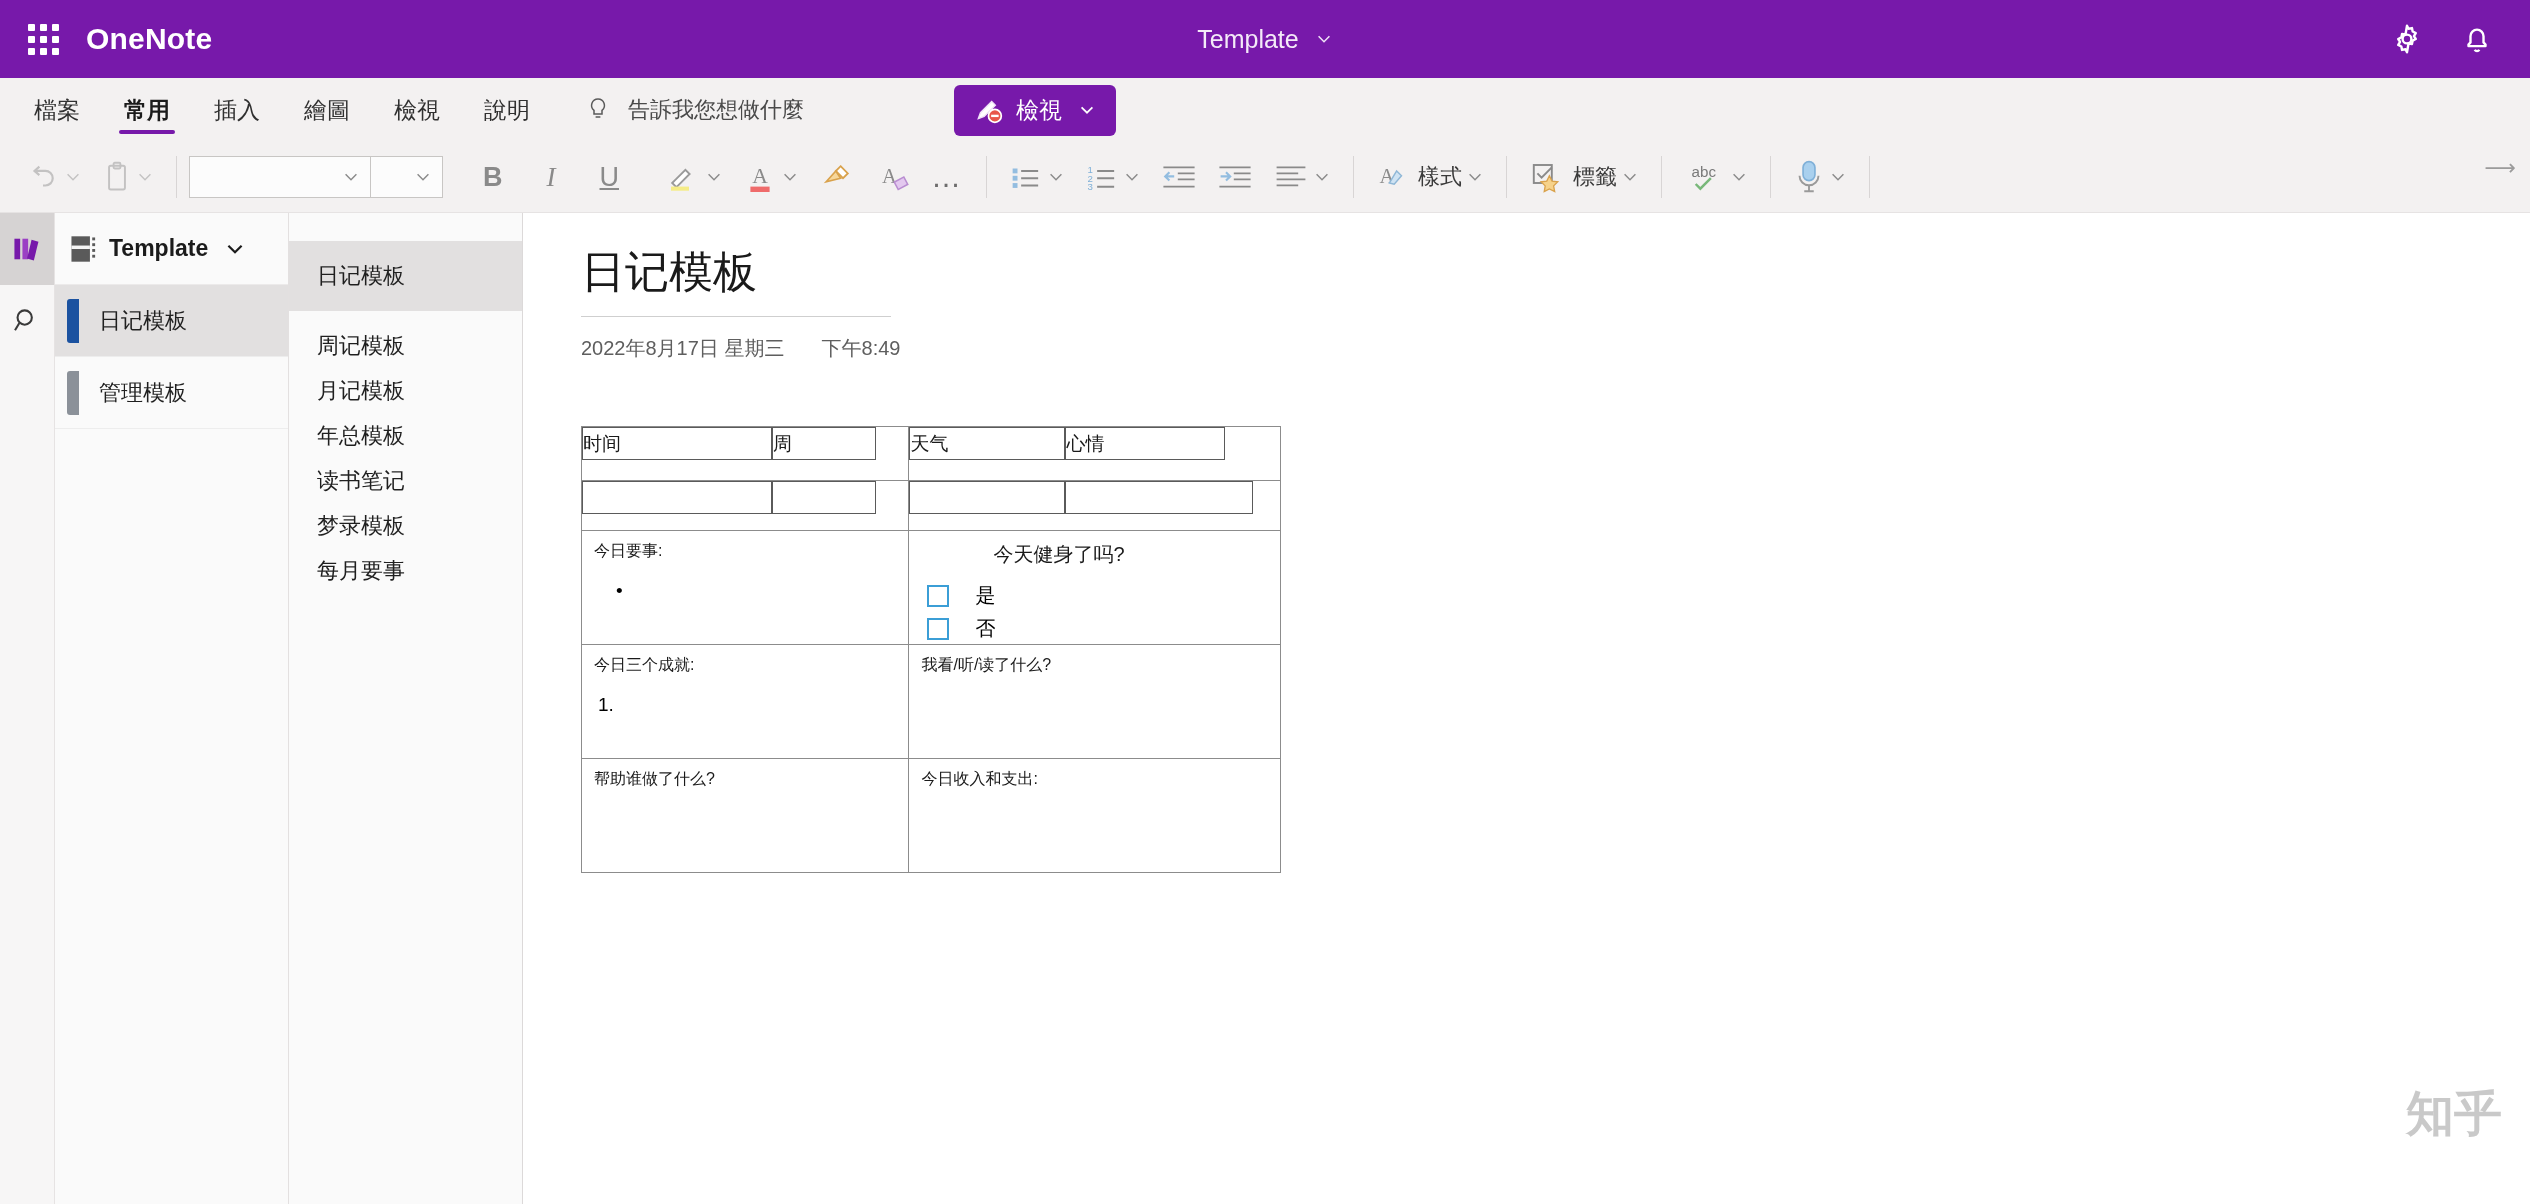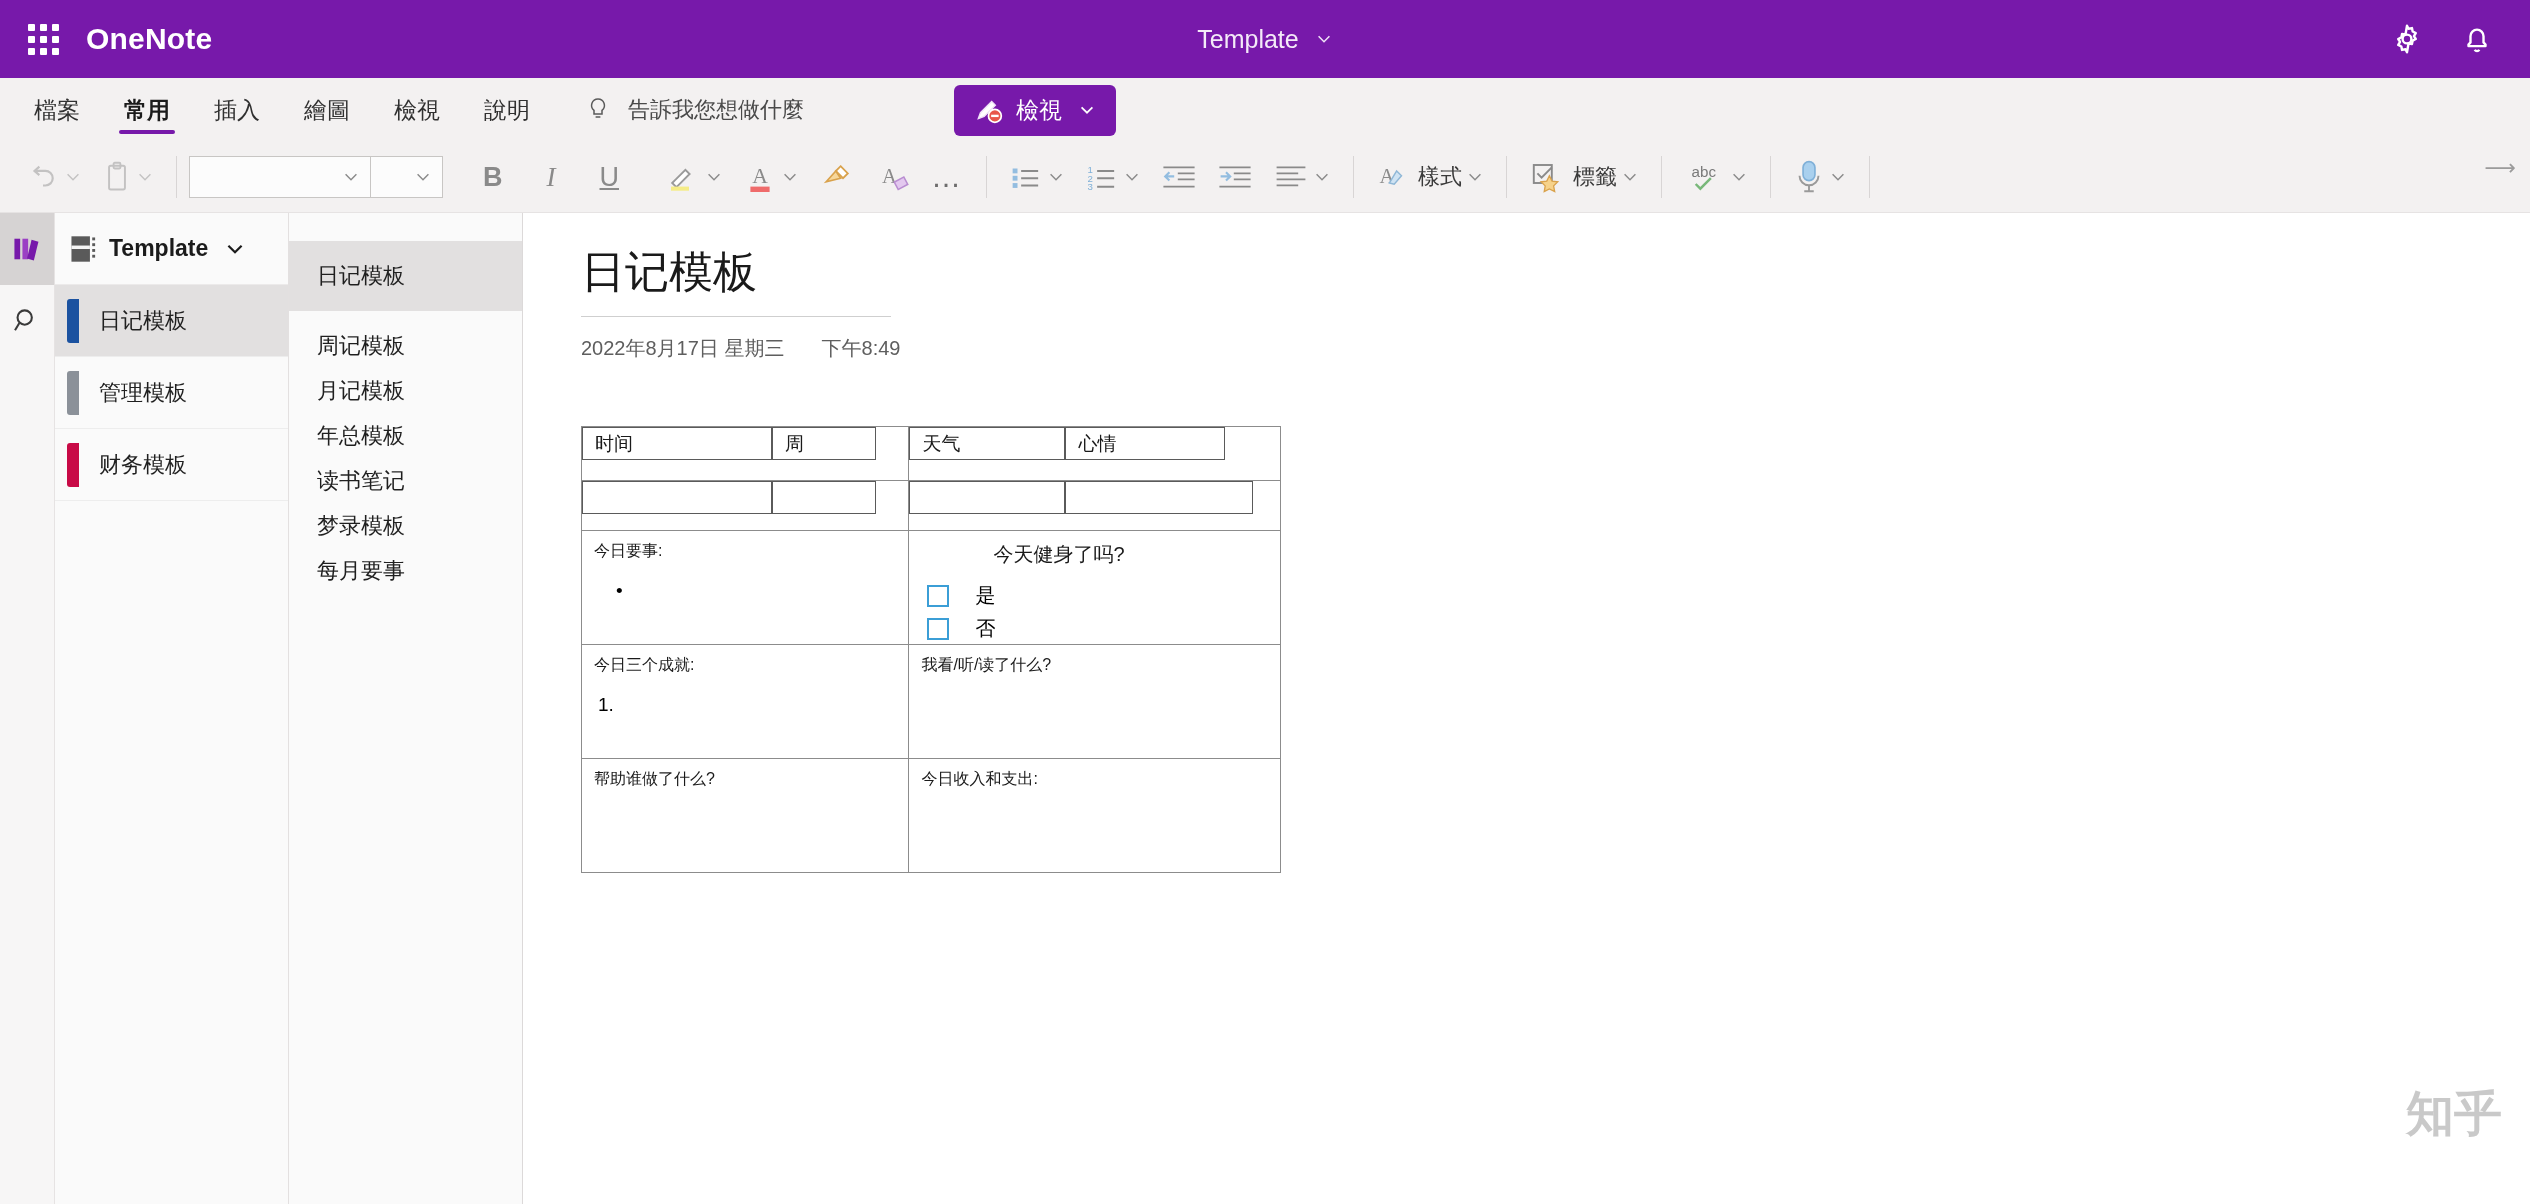--- a/index.html
+++ b/index.html
@@ -112,7 +112,7 @@
   .inner-grid { display:flex; width:100%; }
   .inner-cell {
     border:1px solid #5a5a5a; height:33px; display:flex; align-items:center;
-    padding-left:12px; font-size:19px; color:#1a1a1a; background:#fff;
+    padding-left:0; font-size:19px; color:#1a1a1a; background:#fff;
   }
   .cellpad { padding:10px 12px; font-size:16px; color:#1a1a1a; }
   .bullet-line { margin:8px 0 0 34px; font-size:19px; }

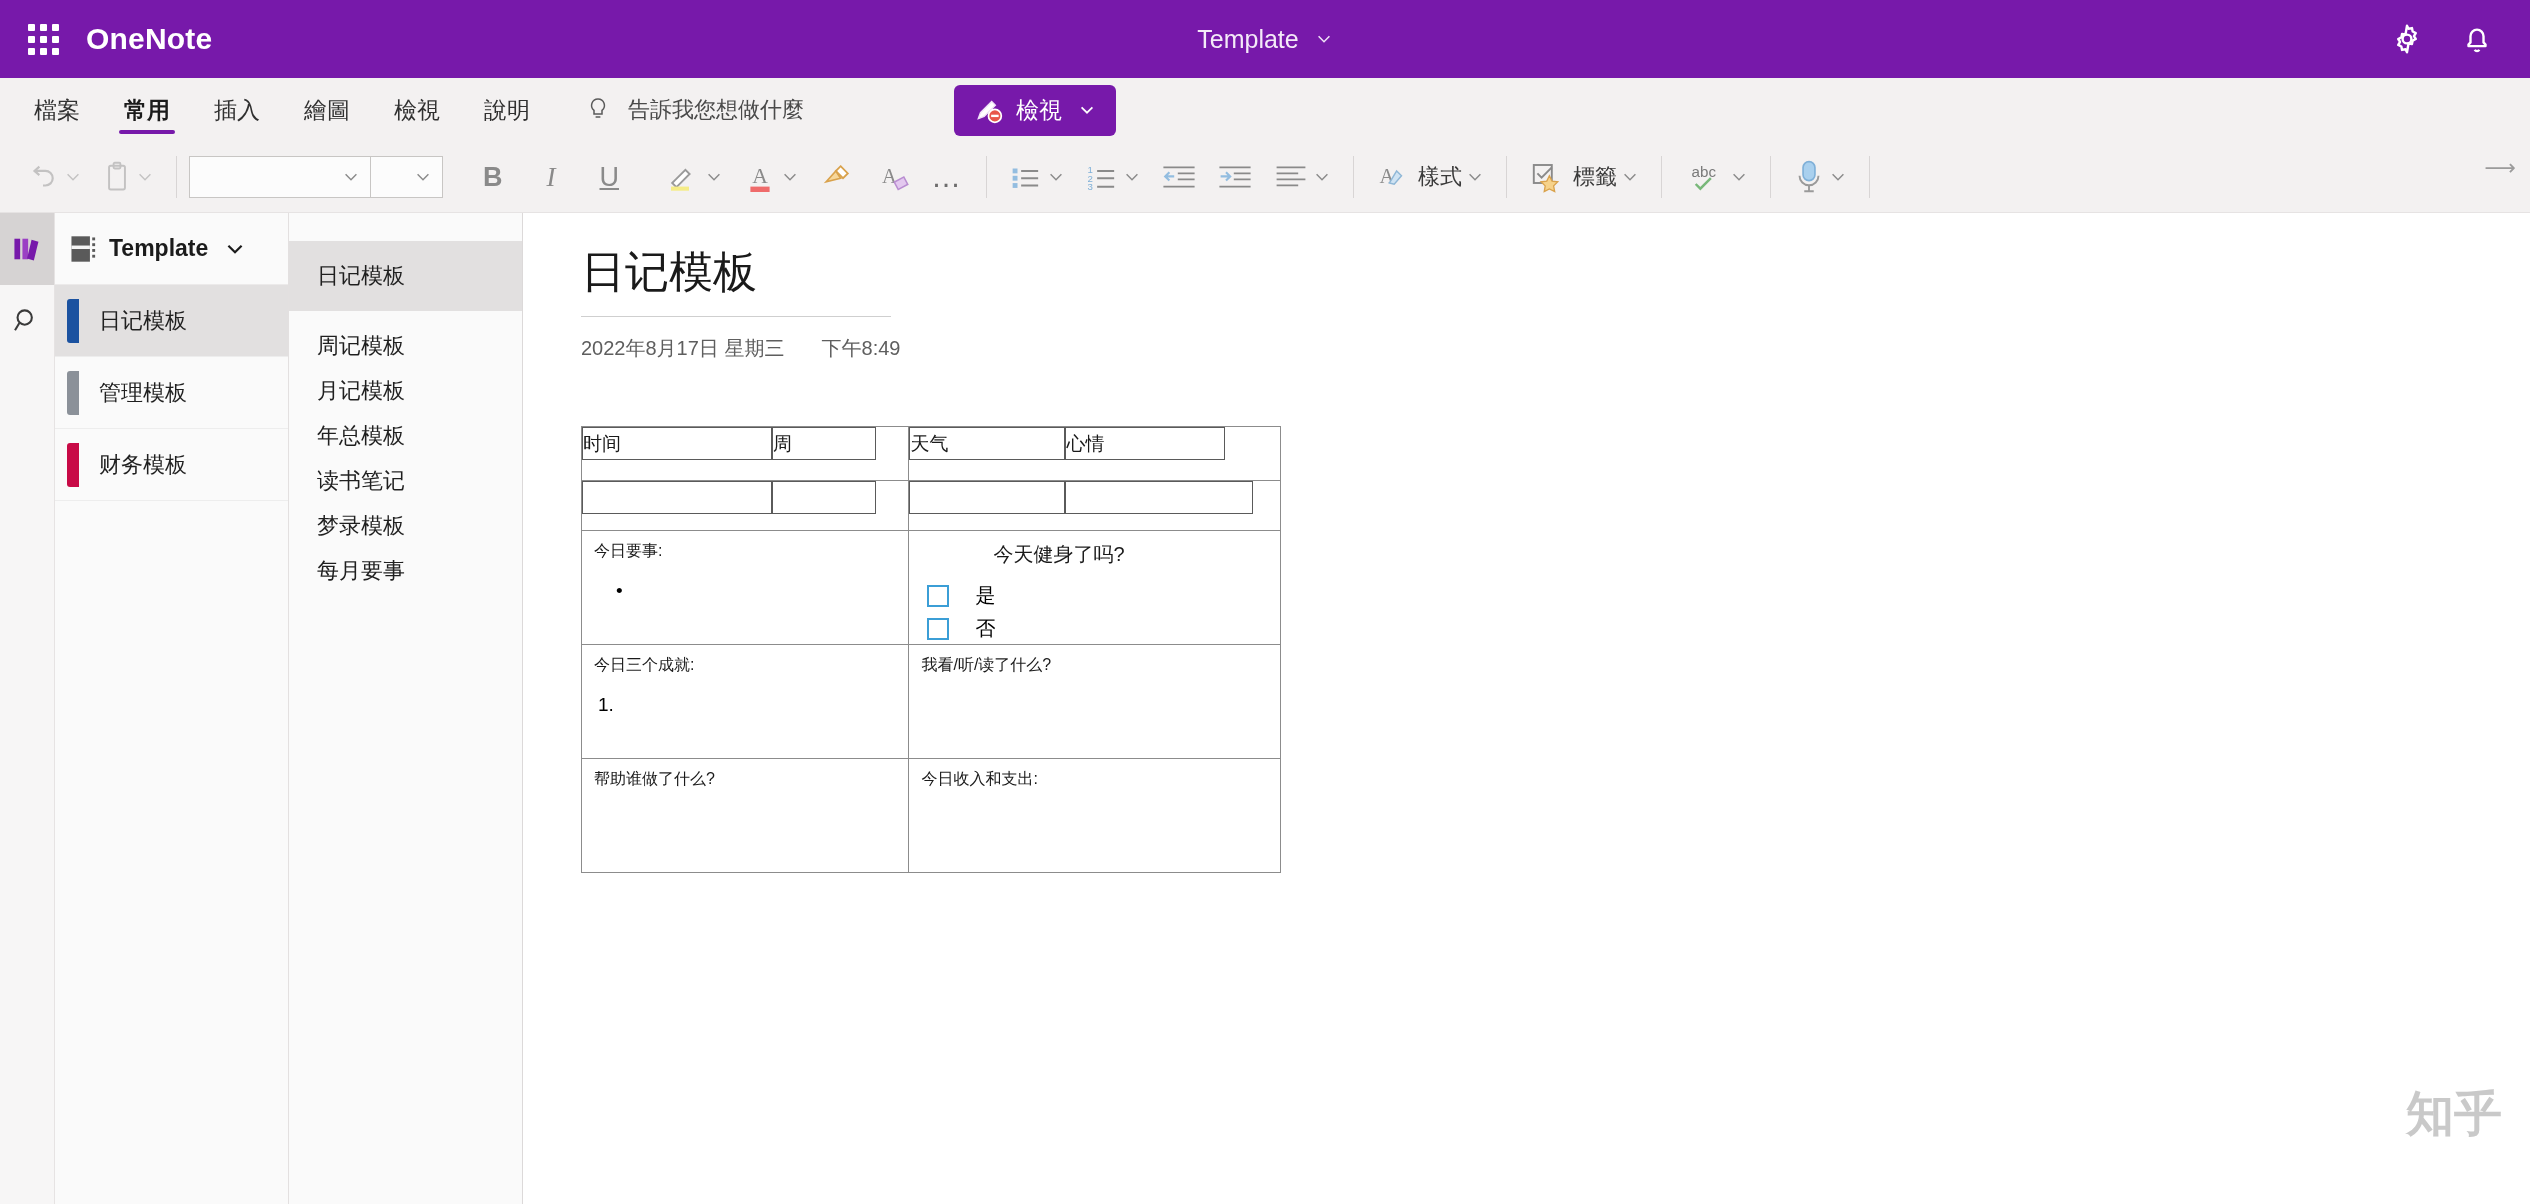--- a/index.html
+++ b/index.html
@@ -438,10 +438,6 @@
       <span class="sec-color" style="background:#8b9199"></span>
       <span>管理模板</span>
     </div>
-    <div class="section-item">
-      <span class="sec-color" style="background:#c80a46"></span>
-      <span>财务模板</span>
-    </div>
   </div>
 
   <div id="page-pane">

